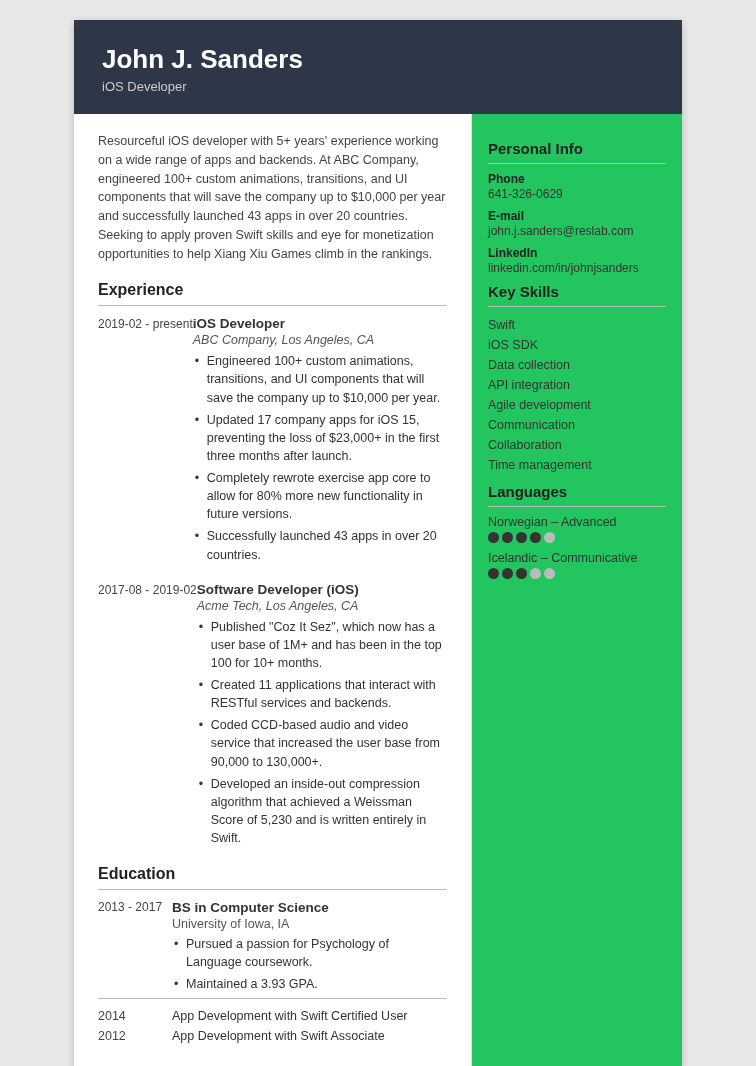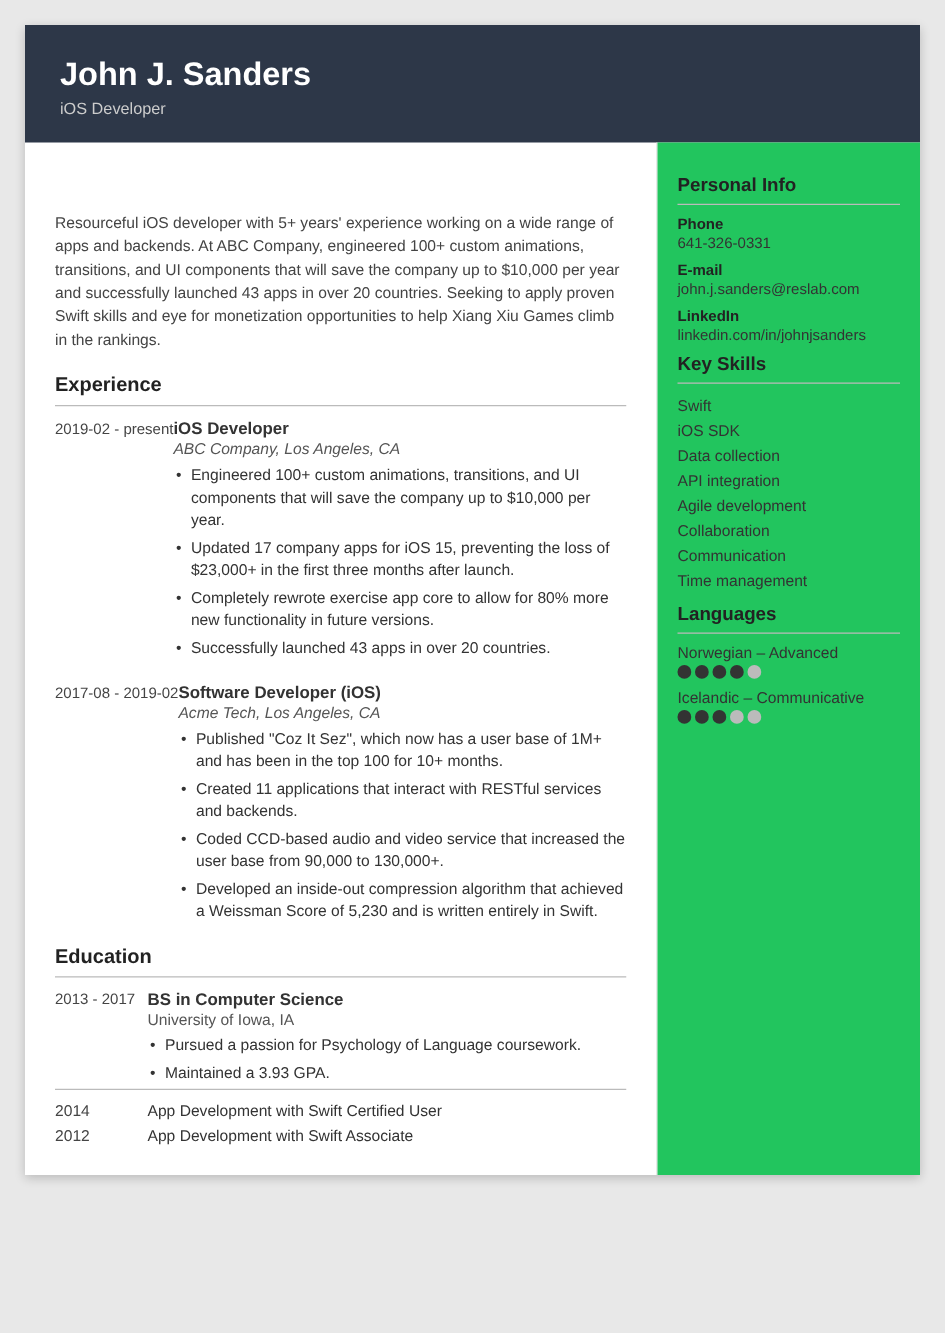--- a/index.html
+++ b/index.html
@@ -13,7 +13,7 @@
       padding: 20px;
     }
     .resume {
-      width: 716px;
+      width: 608px;
       background: #fff;
       box-shadow: 0 2px 8px rgba(0,0,0,0.2);
     }

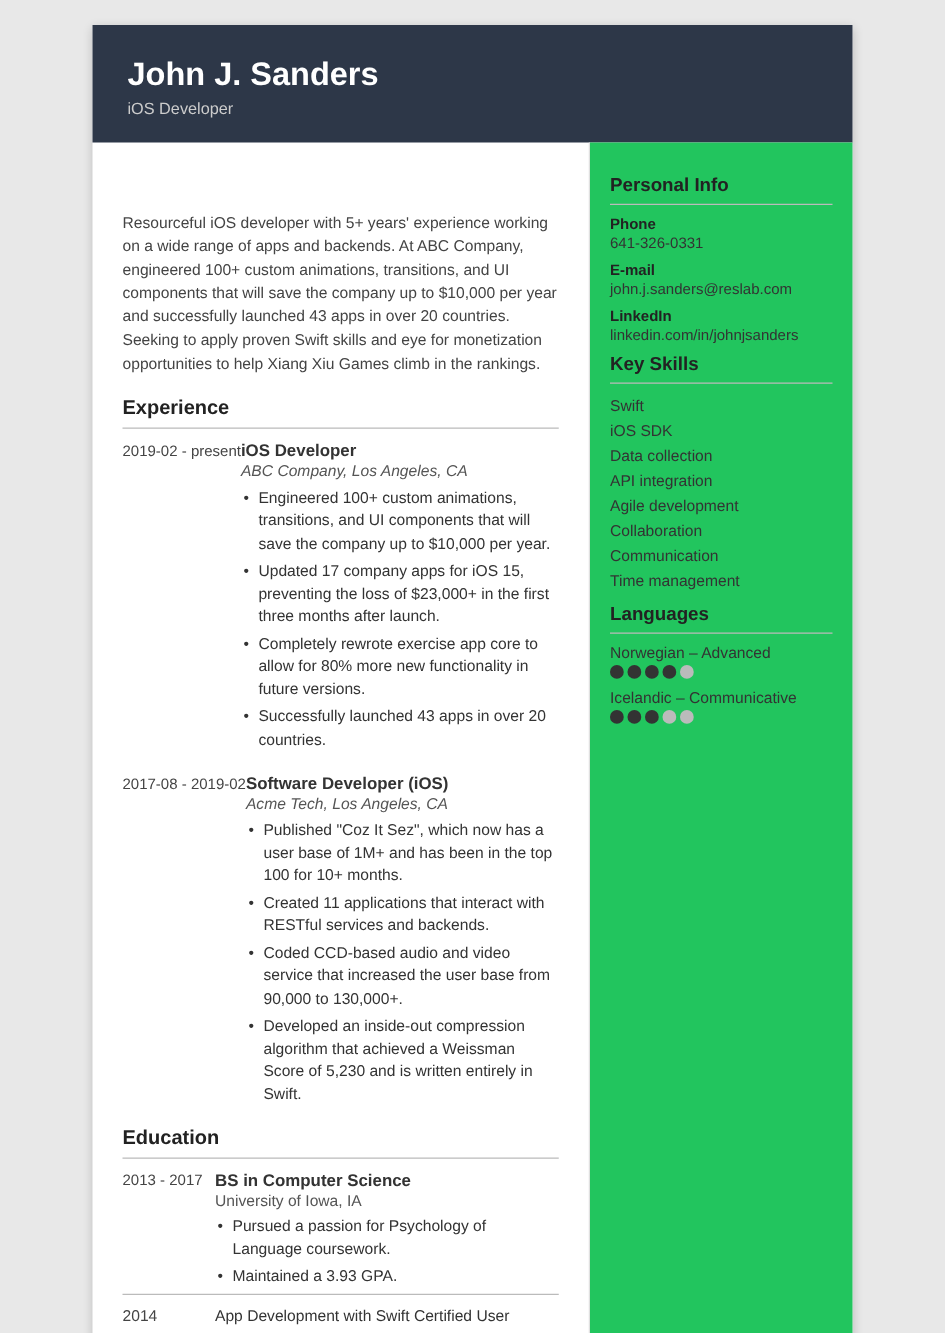--- a/index.html
+++ b/index.html
@@ -50,7 +50,6 @@
       line-height: 1.5;
       margin-bottom: 18px;
       color: #444;
-      margin-top: 37px;
     }
     .section-title {
       font-size: 16px;

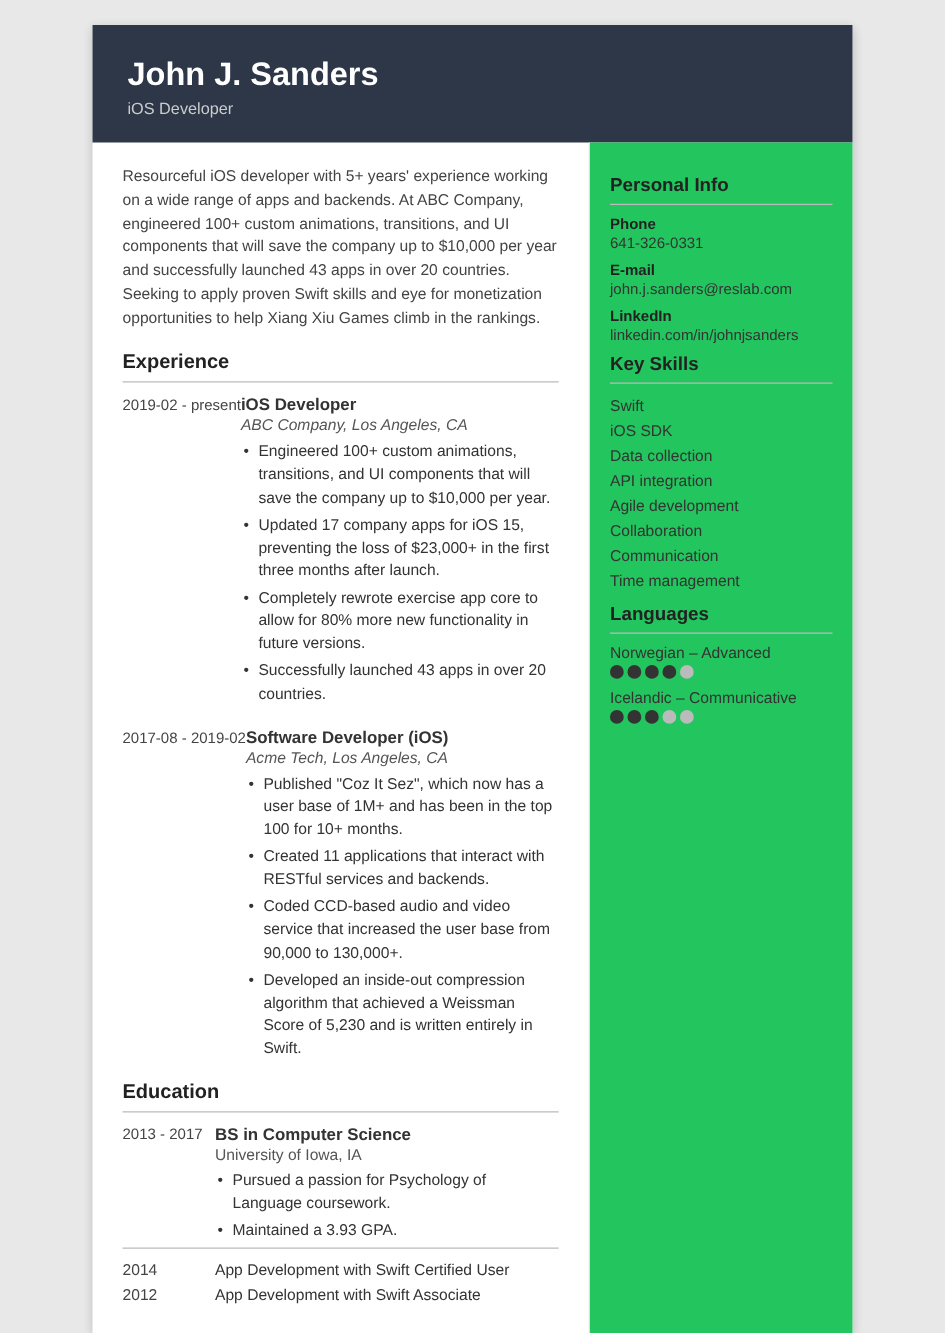--- a/index.html
+++ b/index.html
@@ -282,7 +282,7 @@
         <div class="side-section-title">Personal Info</div>
         <hr class="side-divider">
         <div class="info-label">Phone</div>
-        <div class="info-value">641-326-0331</div>
+        <div class="info-value">641-326-0629</div>
         <div class="info-label">E-mail</div>
         <div class="info-value">john.j.sanders@reslab.com</div>
         <div class="info-label">LinkedIn</div>

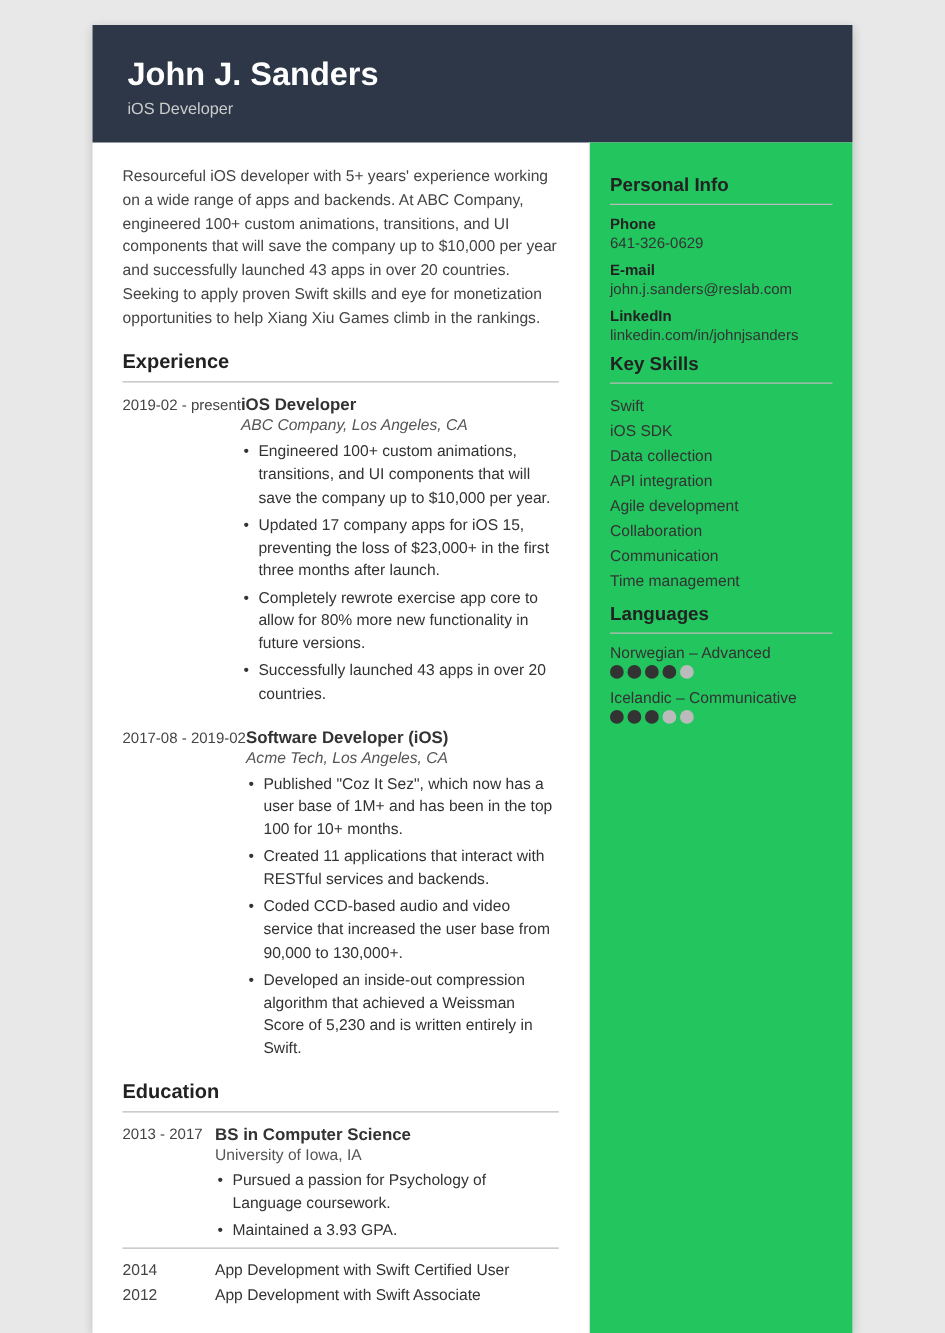--- a/index.html
+++ b/index.html
@@ -298,8 +298,8 @@
             <div class="skill-item">Data collection</div>
             <div class="skill-item">API integration</div>
             <div class="skill-item">Agile development</div>
+            <div class="skill-item">Communication</div>
             <div class="skill-item">Collaboration</div>
-            <div class="skill-item">Communication</div>
             <div class="skill-item">Time management</div>
           </div>
       </div>

